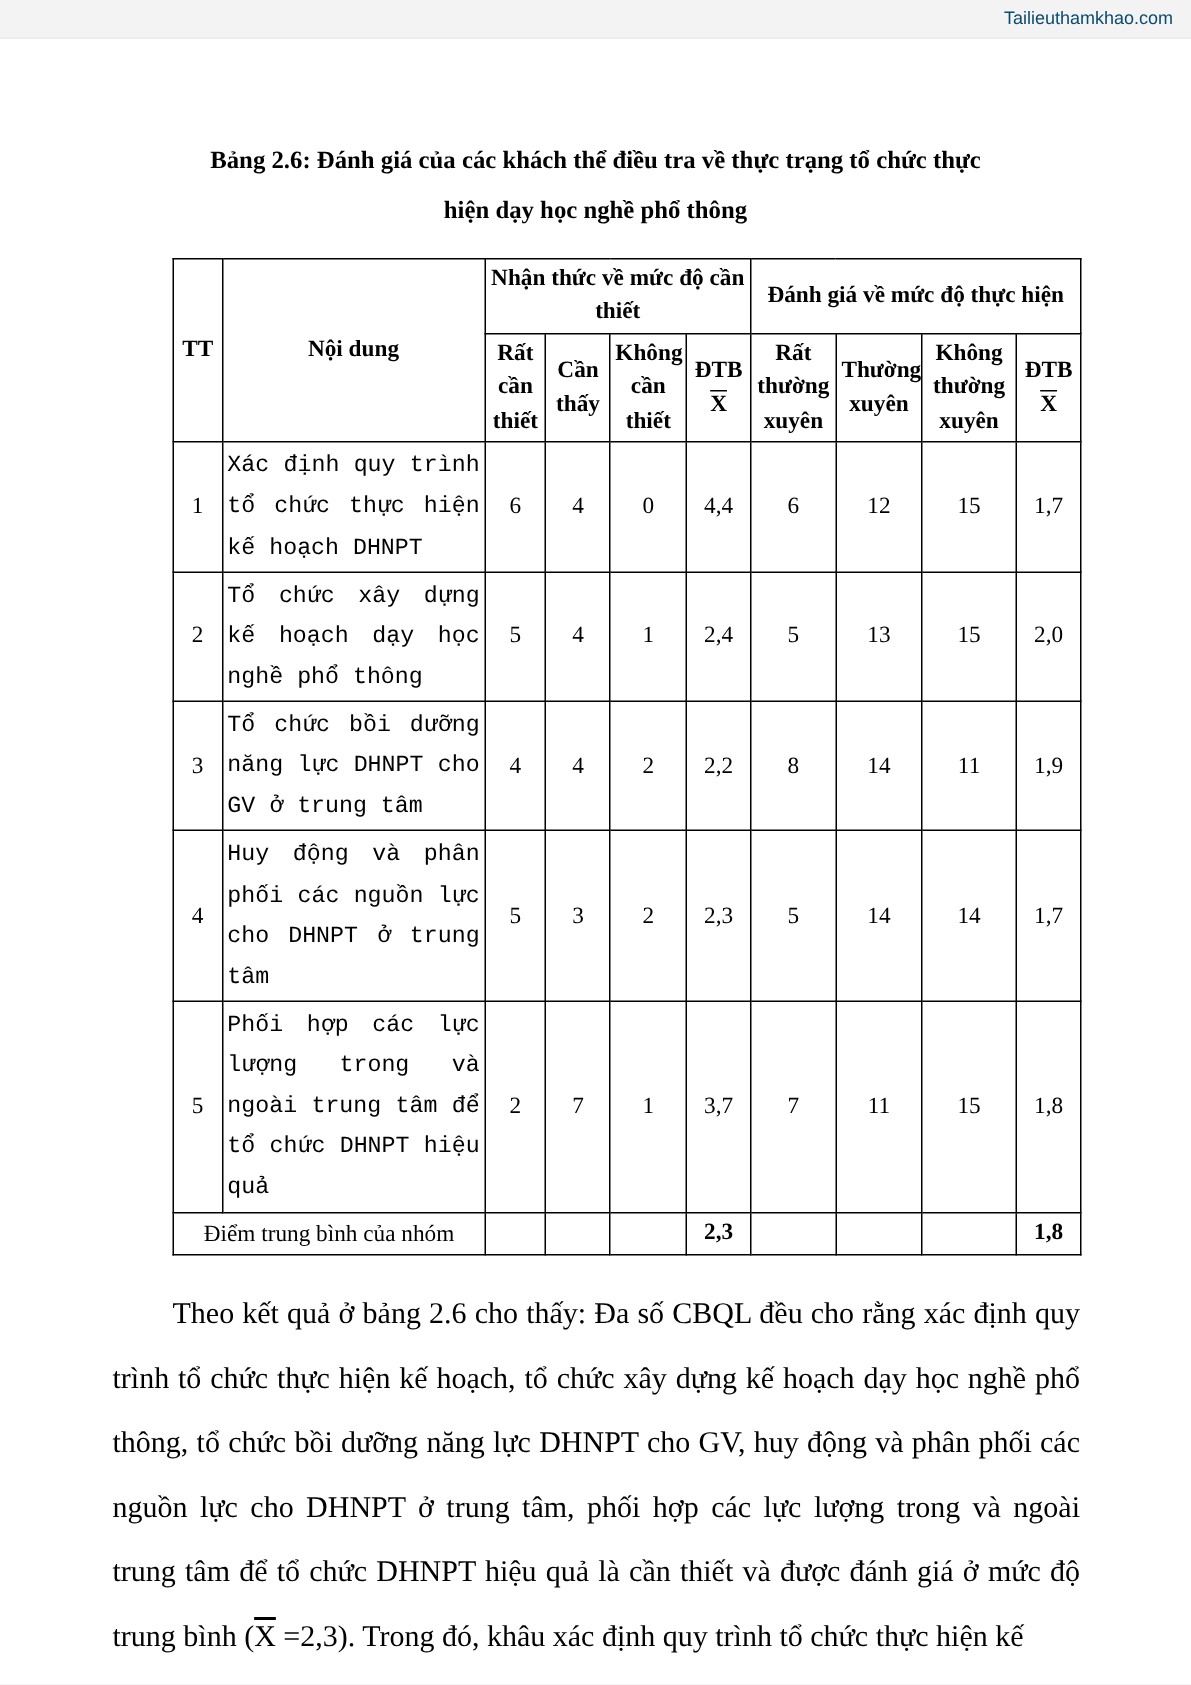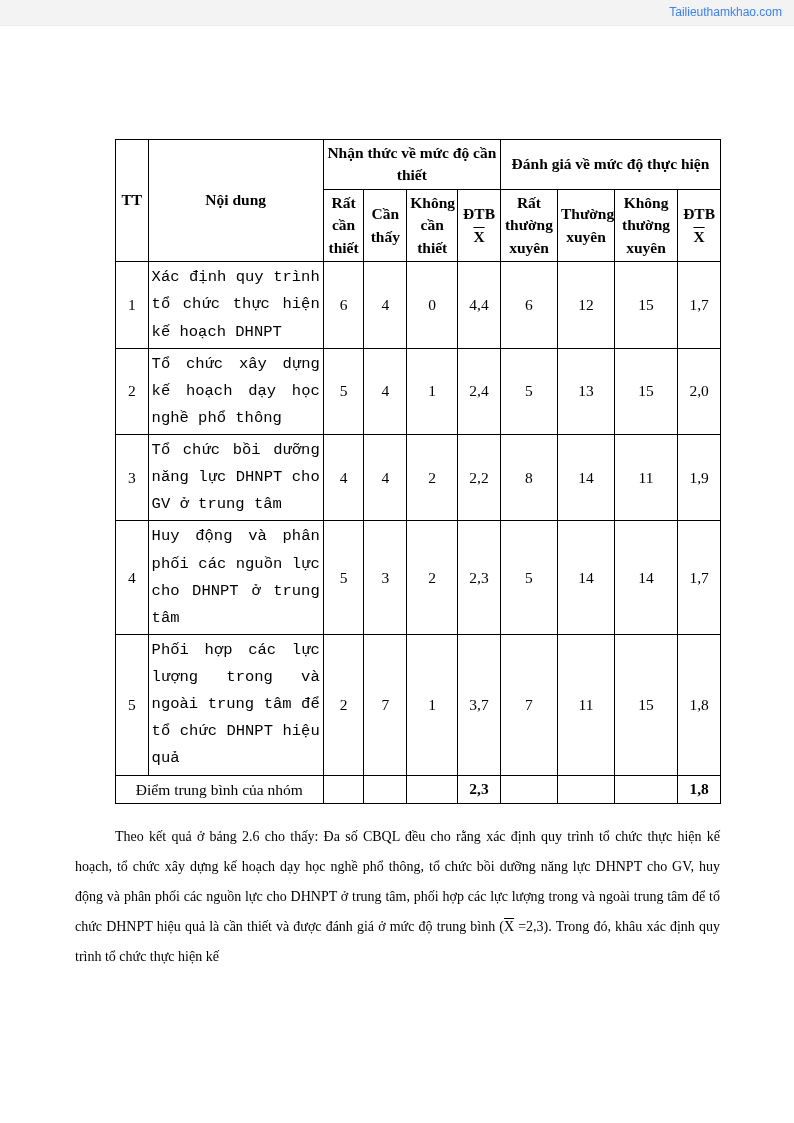--- a/index.html
+++ b/index.html
@@ -31,7 +31,7 @@
     right: 12px;
     font-family: "Liberation Sans", sans-serif;
     font-size: 12px;
-    color: #3b82f6;
+    color: #0c4a6e;
   }
   .title {
     margin: 90px 70px 16px 70px;

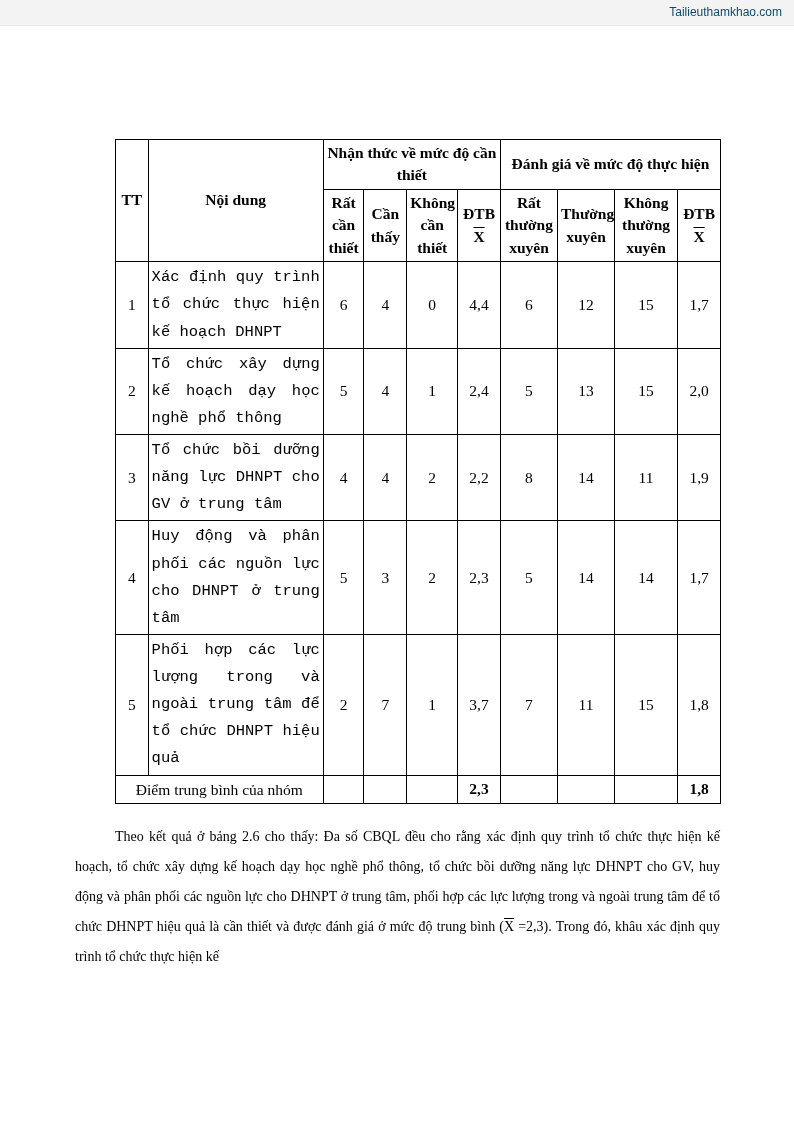--- a/index.html
+++ b/index.html
@@ -98,7 +98,7 @@
   <div class="watermark">Tailieuthamkhao.com</div>
 
   <div class="title">
-    <br>
+    <span>Bảng 2.6: Đánh giá của các khách thể điều tra về thực trạng tổ chức thực</span><br>
   </div>
 
   <table class="main">

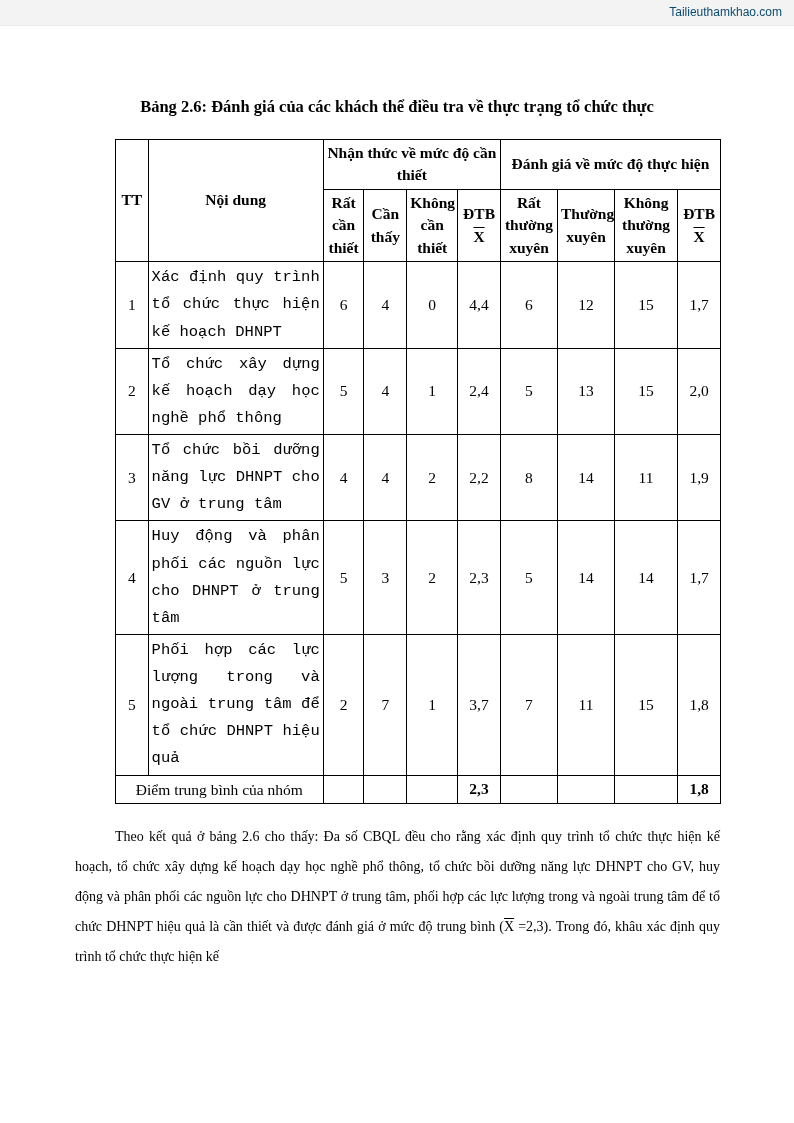--- a/index.html
+++ b/index.html
@@ -99,6 +99,7 @@
 
   <div class="title">
     <span>Bảng 2.6: Đánh giá của các khách thể điều tra về thực trạng tổ chức thực</span><br>
+    <span>hiện dạy học nghề phổ thông</span>
   </div>
 
   <table class="main">

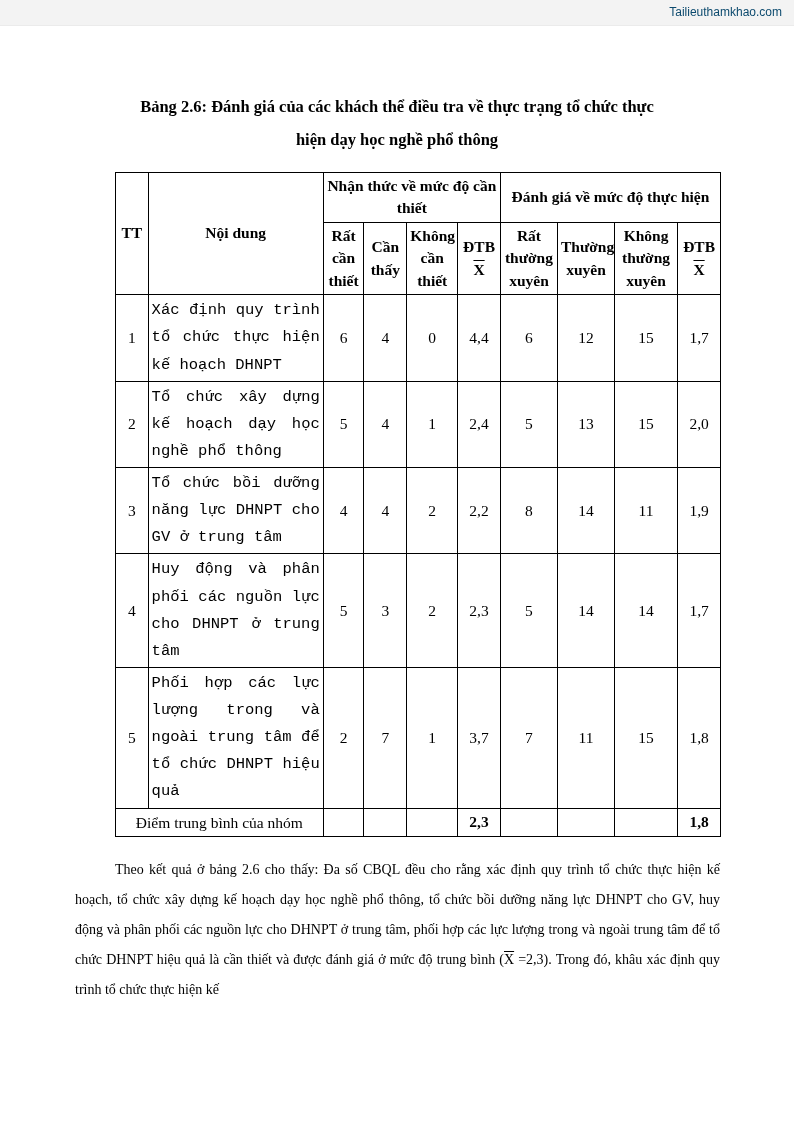--- a/index.html
+++ b/index.html
@@ -75,7 +75,7 @@
   .xbar { text-decoration: overline; }
   .para {
     margin: 18px 74px 0 75px;
-    font-size: 14px;
+    font-size: 20px;
     line-height: 2.15;
     text-align: justify;
     text-indent: 40px;

